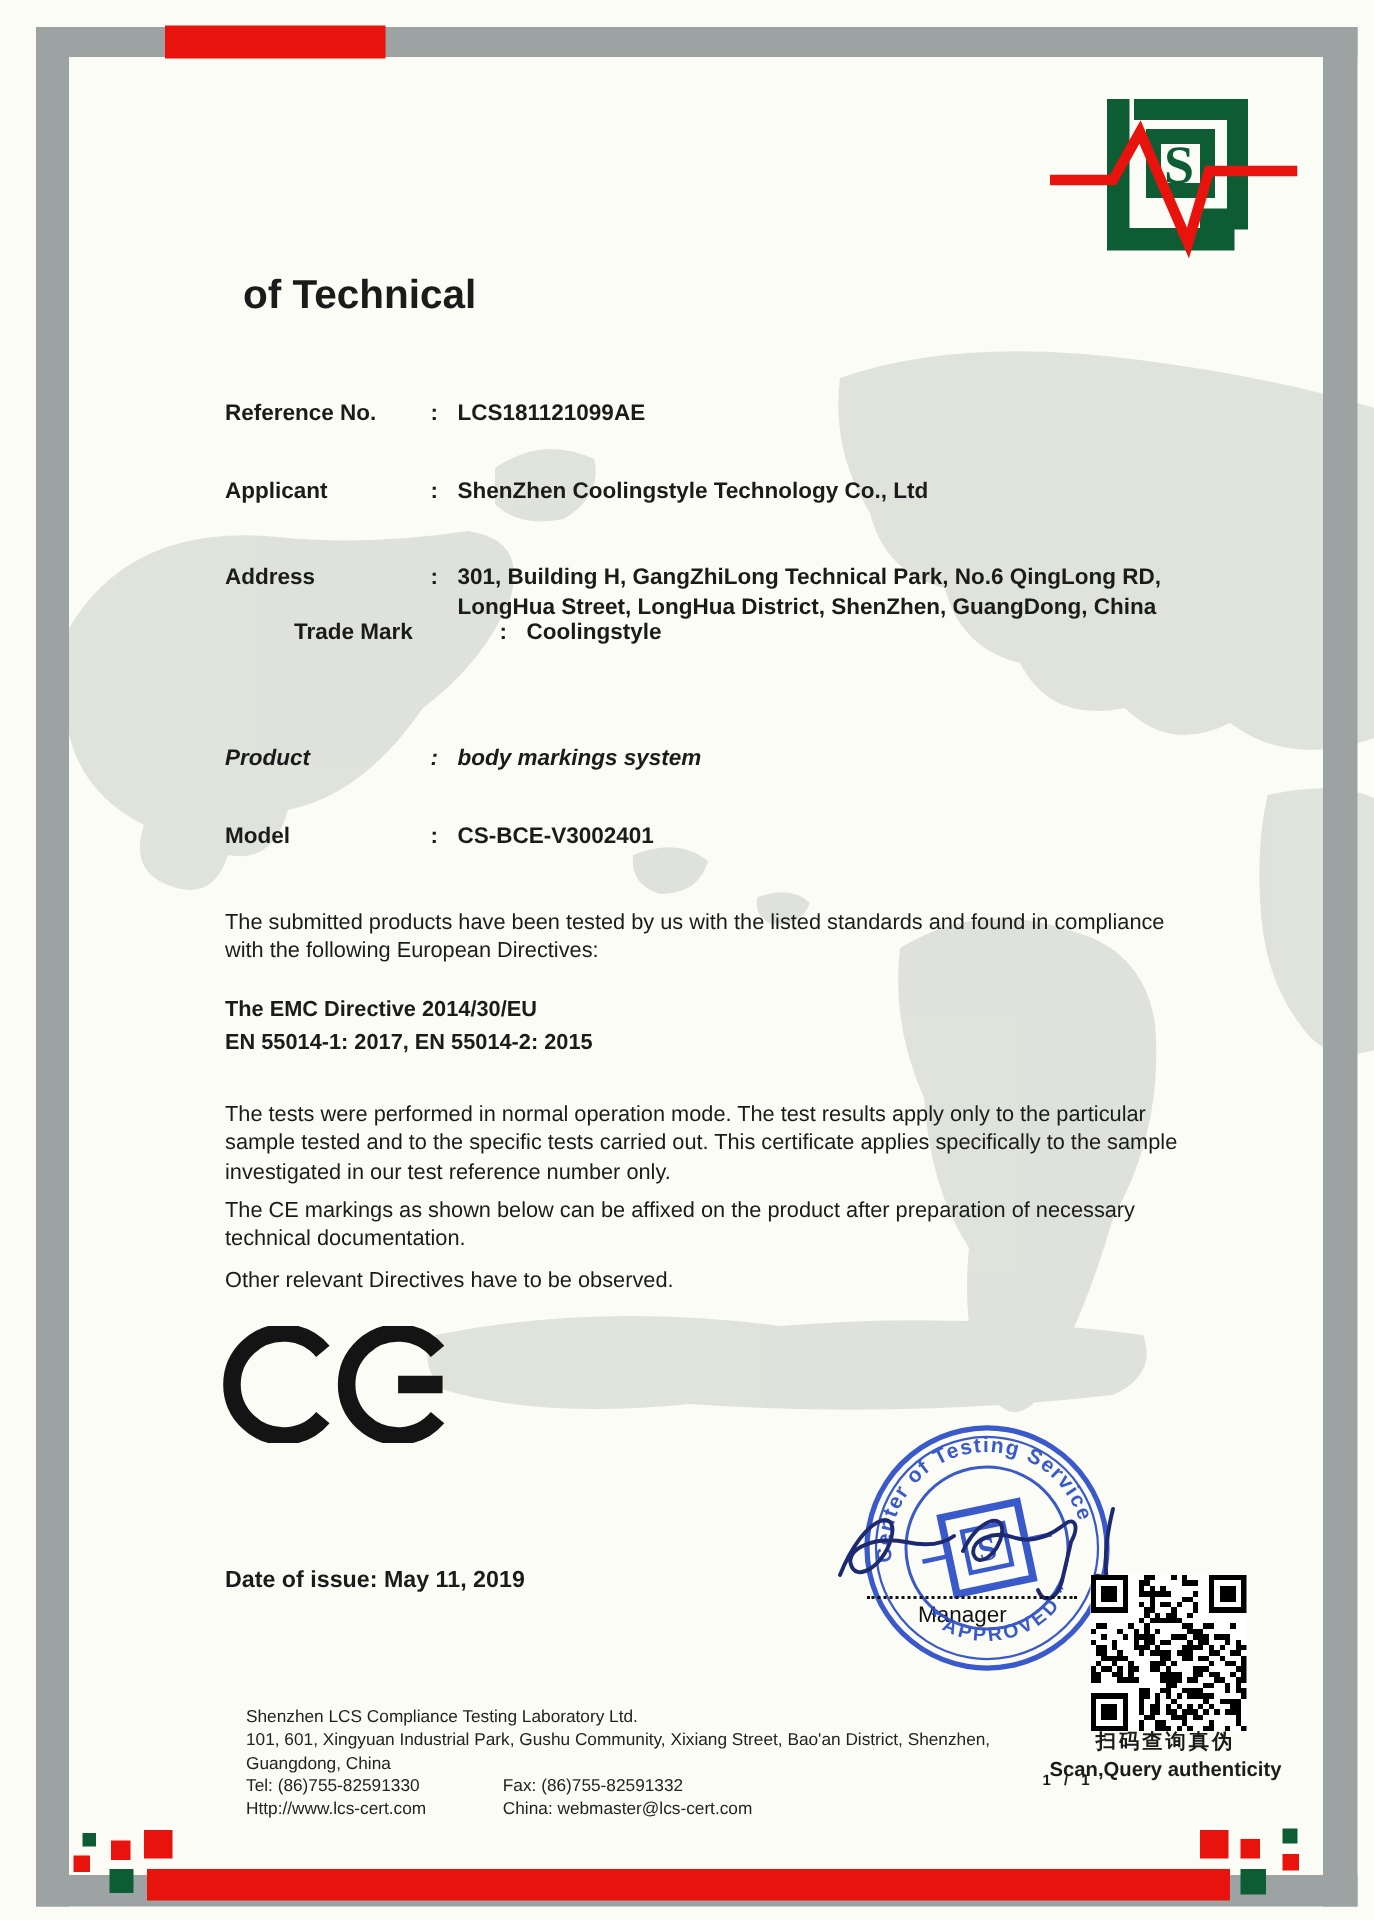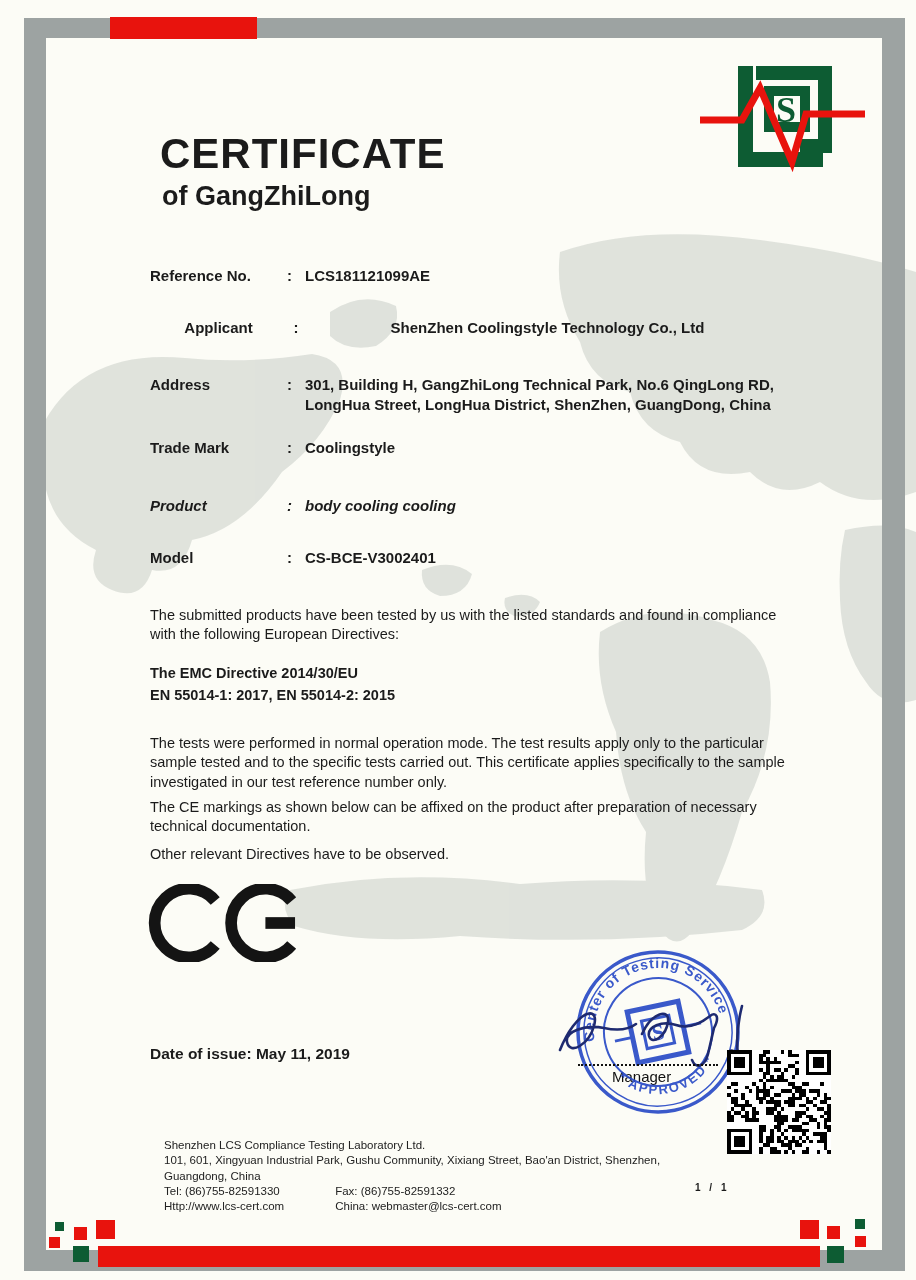--- a/index.html
+++ b/index.html
@@ -85,7 +85,6 @@
   <div class="sq red" style="left:855px;top:1236px;width:11px;height:11px;z-index:1;"></div>
   <div class="sq green" style="left:827px;top:1246px;width:17px;height:17px;z-index:2;"></div>
 
-  <div class="title-main">CERTIFICATE</div>
   <div class="title-sub">of GangZhiLong</div>
 
   <svg class="logo" viewBox="0 0 165 130" aria-hidden="true">

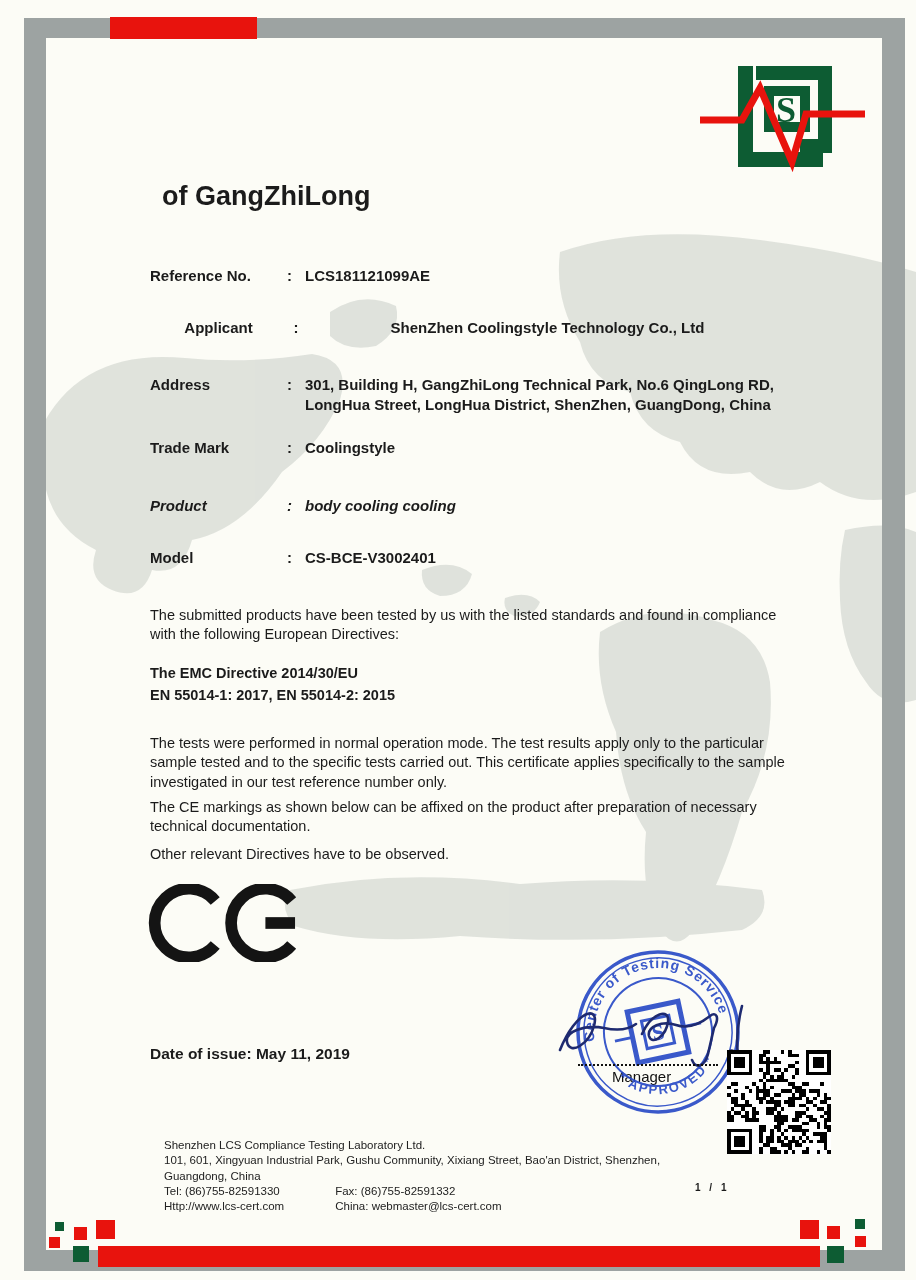--- a/index.html
+++ b/index.html
@@ -85,7 +85,7 @@
   <div class="sq red" style="left:855px;top:1236px;width:11px;height:11px;z-index:1;"></div>
   <div class="sq green" style="left:827px;top:1246px;width:17px;height:17px;z-index:2;"></div>
 
-  <div class="title-sub">of GangZhiLong</div>
+  <div class="title-sub">of Technical</div>
 
   <svg class="logo" viewBox="0 0 165 130" aria-hidden="true">
 

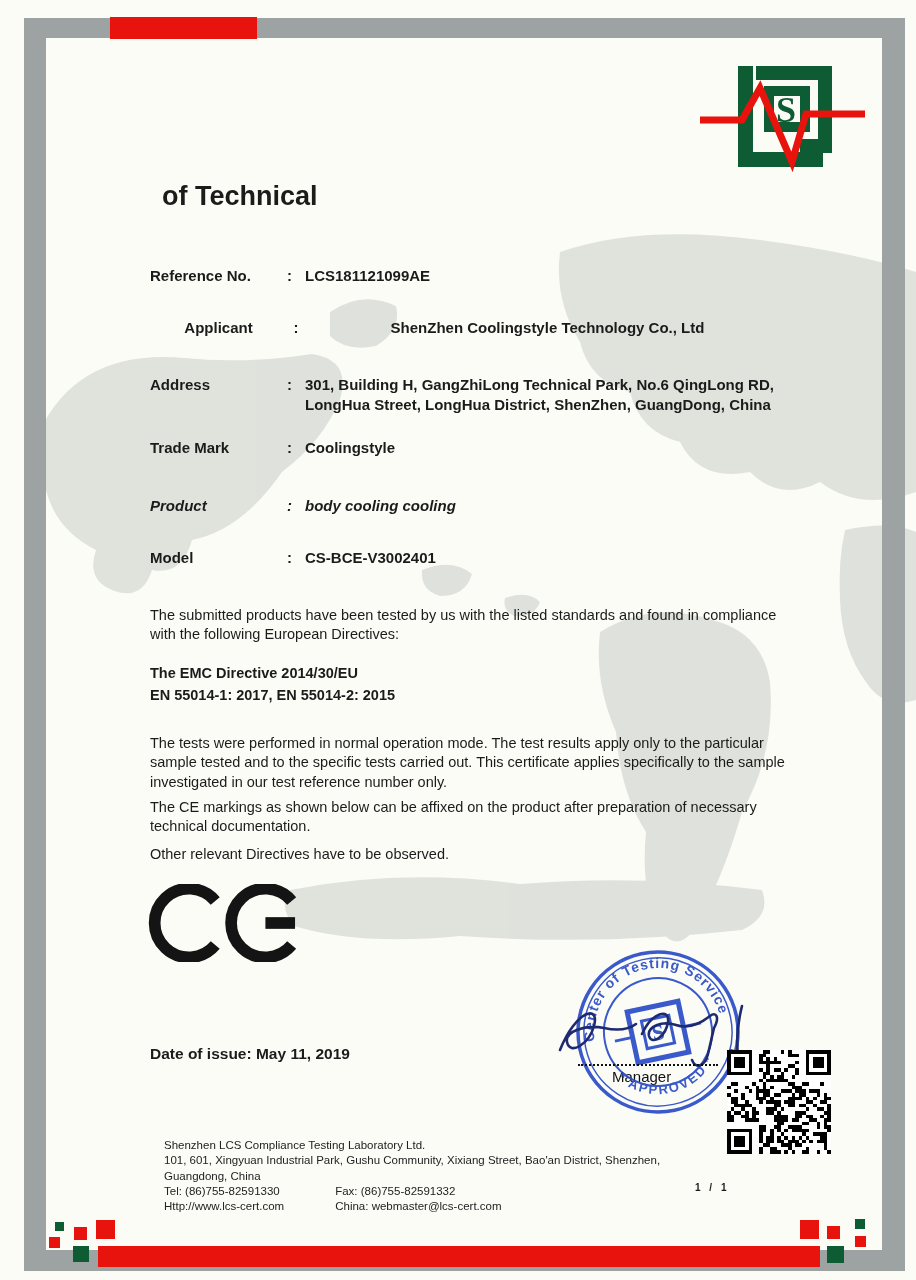--- a/index.html
+++ b/index.html
@@ -105,7 +105,7 @@
     <span class="f-colon">:</span>
     <span class="f-value">LCS181121099AE</span>
   </div>
-  <div class="field-row" style="top:318px;text-align:center;">
+  <div class="field-row" style="top:318px;">
     <span class="f-label">Applicant</span>
     <span class="f-colon">:</span>
     <span class="f-value">ShenZhen Coolingstyle Technology Co., Ltd</span>

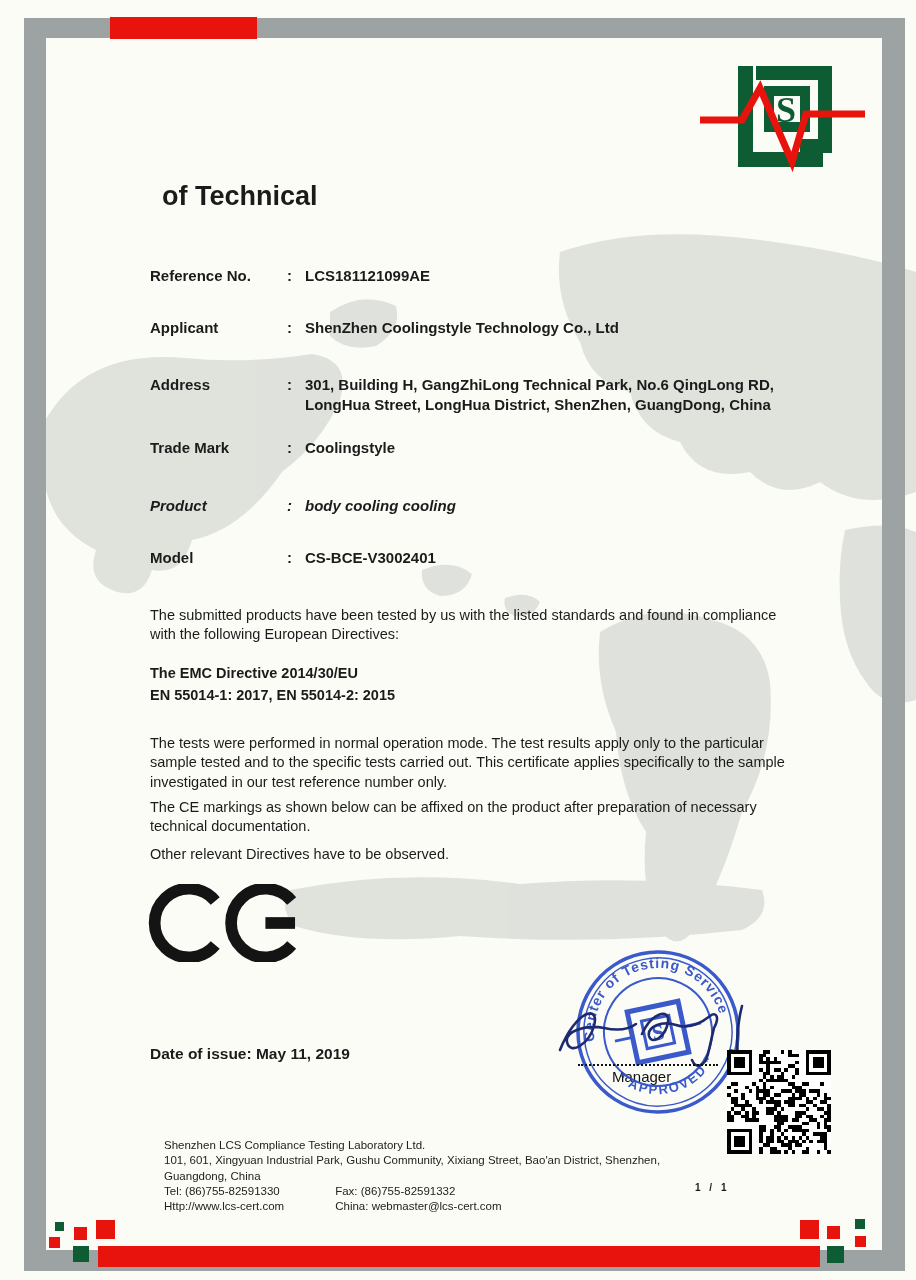--- a/index.html
+++ b/index.html
@@ -115,7 +115,7 @@
     <span class="f-colon">:</span>
     <span class="f-value">301, Building H, GangZhiLong Technical Park, No.6 QingLong RD, LongHua Street, LongHua District, ShenZhen, GuangDong, China</span>
   </div>
-  <div class="field-row" style="top:438px;">
+  <div class="field-row" style="top:412px;margin-left:46px;">
     <span class="f-label">Trade Mark</span>
     <span class="f-colon">:</span>
     <span class="f-value">Coolingstyle</span>

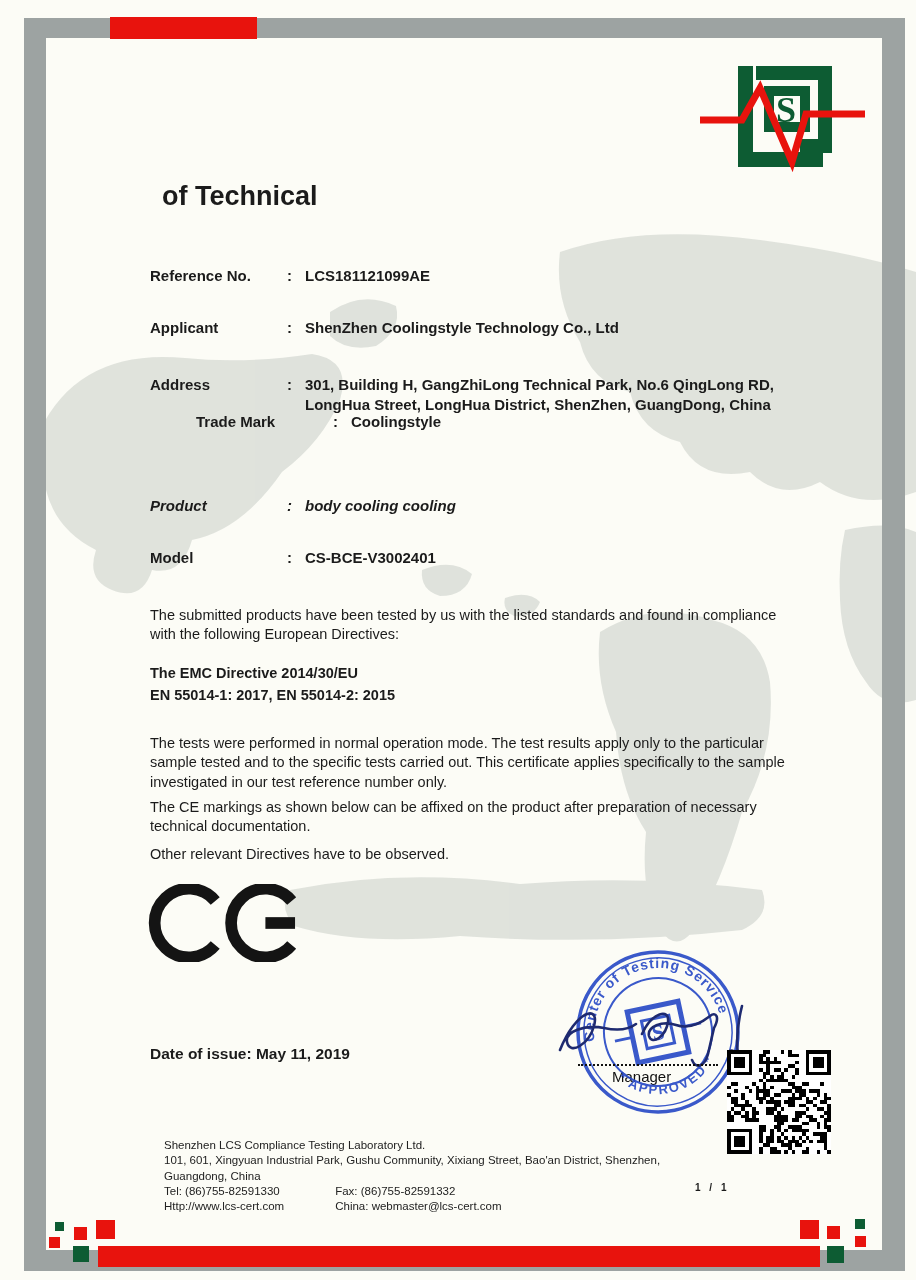--- a/index.html
+++ b/index.html
@@ -123,7 +123,7 @@
   <div class="field-row" style="top:496px;font-style:italic;">
     <span class="f-label">Product</span>
     <span class="f-colon">:</span>
-    <span class="f-value">body cooling cooling</span>
+    <span class="f-value">body markings system</span>
   </div>
   <div class="field-row" style="top:548px;">
     <span class="f-label">Model</span>

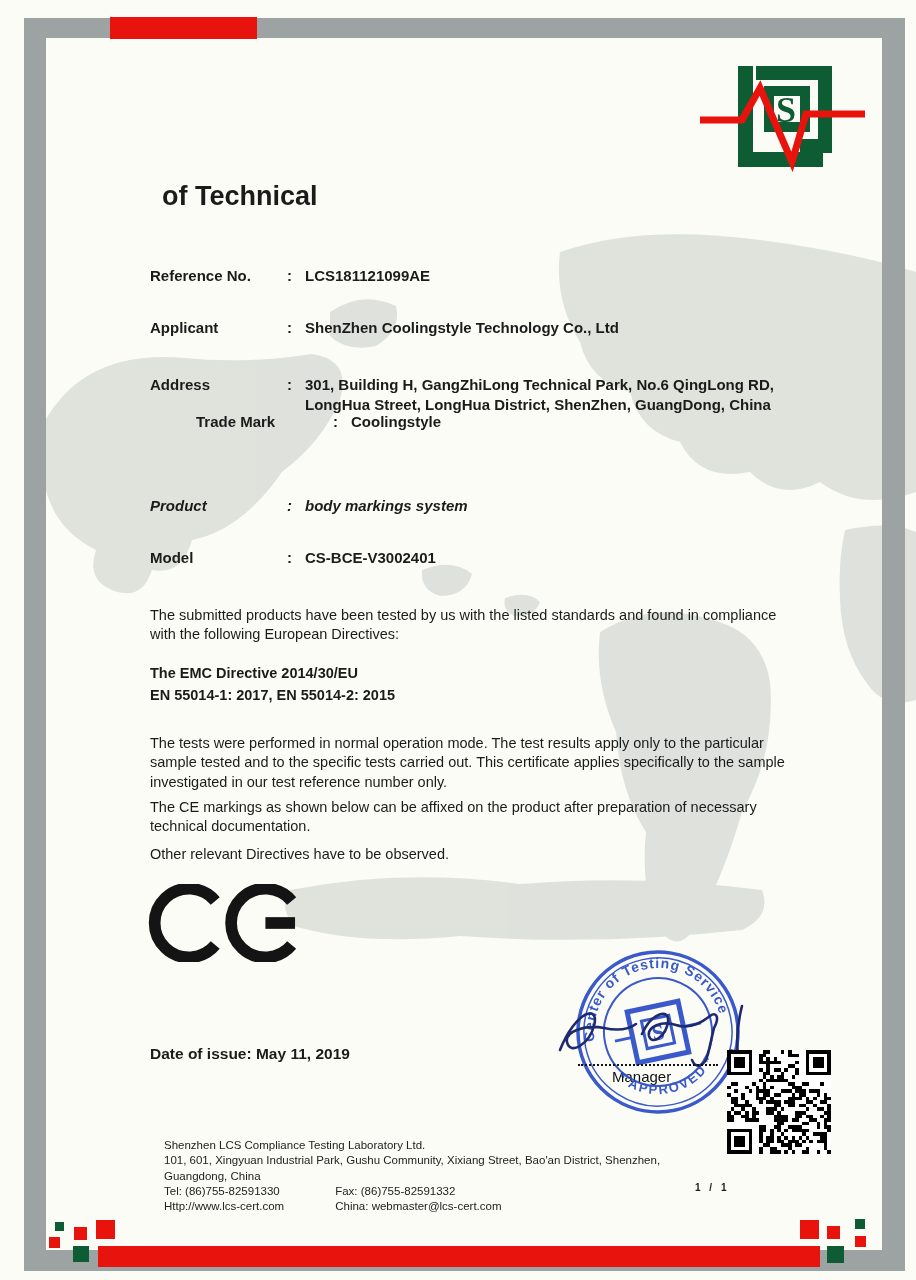--- a/index.html
+++ b/index.html
@@ -465,6 +465,10 @@
         </g>
     </svg>
   </div>
+  <div class="qr-captions">
+    <div class="qr-cn">扫码查询真伪</div>
+    <div class="qr-en">Scan,Query authenticity</div>
+  </div>
 
   <div class="page-num">1 / 1</div>
 

